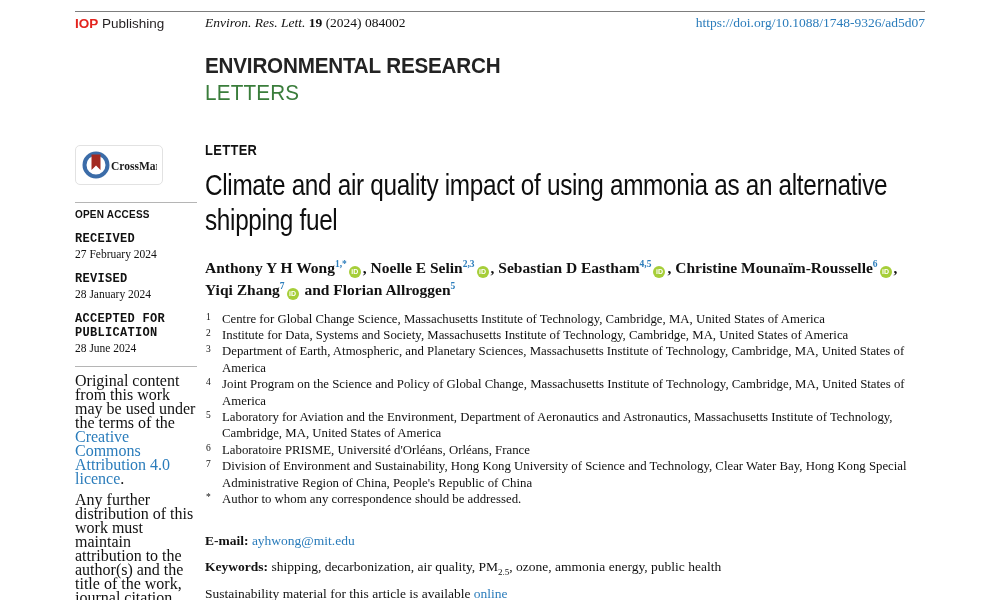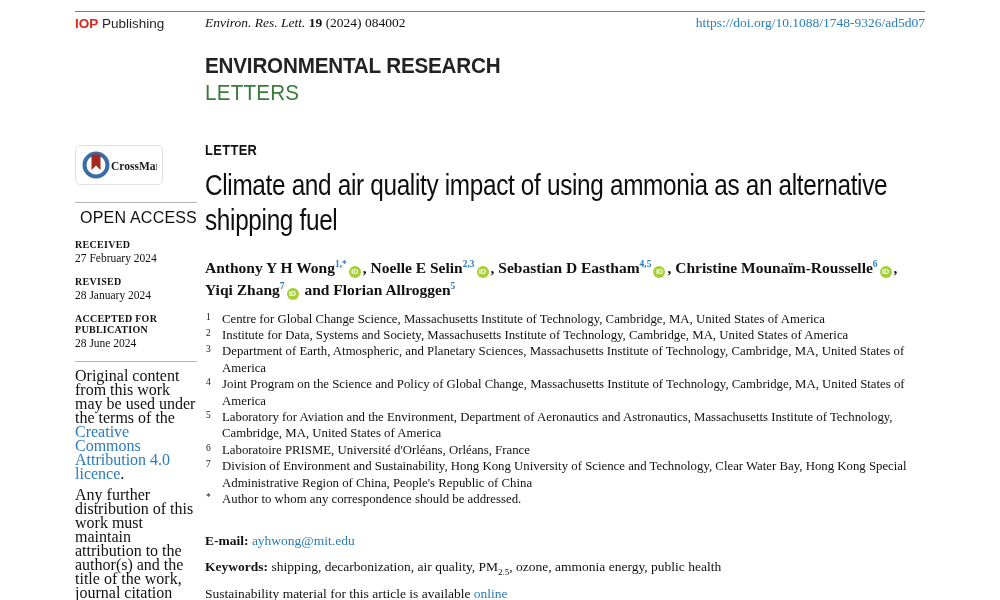--- a/index.html
+++ b/index.html
@@ -29,8 +29,8 @@
   .crossmark{display:inline-block;border:1px solid #e2e2e2;border-radius:5px;padding:3px 5px;background:#fff;cursor:pointer;}
   .crossmark svg{display:block;}
   .oa-rule{border-top:1px solid #b5b5b5;margin-top:13px;}
-  .open-access{font-family:"Liberation Sans",sans-serif;font-weight:400;font-size:16px;
-               letter-spacing:0.2px;color:#111;margin-top:6px;text-align:right;}
+  .open-access{font-family:"Liberation Sans",sans-serif;font-weight:700;font-size:10px;
+               letter-spacing:0.2px;color:#111;margin-top:6px;}
   .history{margin-top:12px;}
   .hist{margin-bottom:11px;}
   .hist-label{font-family:Liberation Serif, serif;font-weight:700;font-size:10px;

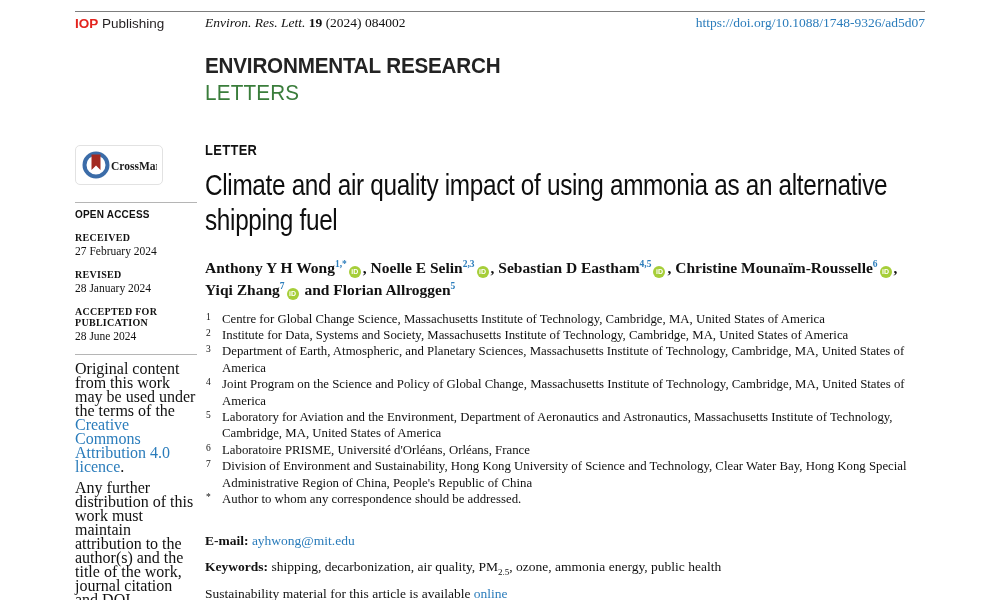--- a/index.html
+++ b/index.html
@@ -33,7 +33,7 @@
                letter-spacing:0.2px;color:#111;margin-top:6px;}
   .history{margin-top:12px;}
   .hist{margin-bottom:11px;}
-  .hist-label{font-family:Liberation Serif, serif;font-weight:700;font-size:10px;
+  .hist-label{font-family:Liberation Mono, monospace;font-weight:700;font-size:12px;
               letter-spacing:0.3px;color:#111;}
   .hist-date{font-size:11.5px;line-height:13px;margin-top:2px;color:#111;}
   .lic-rule{border-top:1px solid #b5b5b5;margin-top:3px;}

